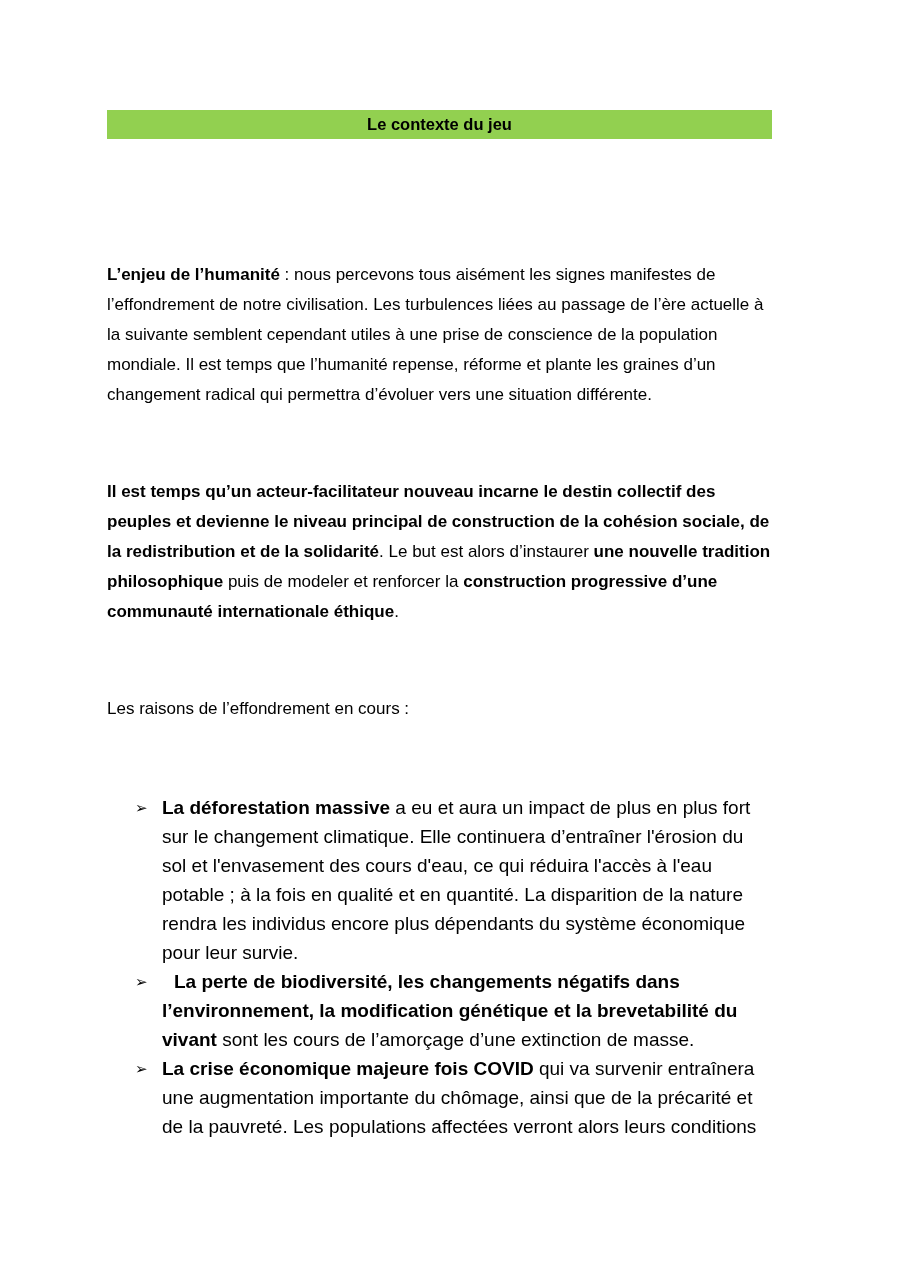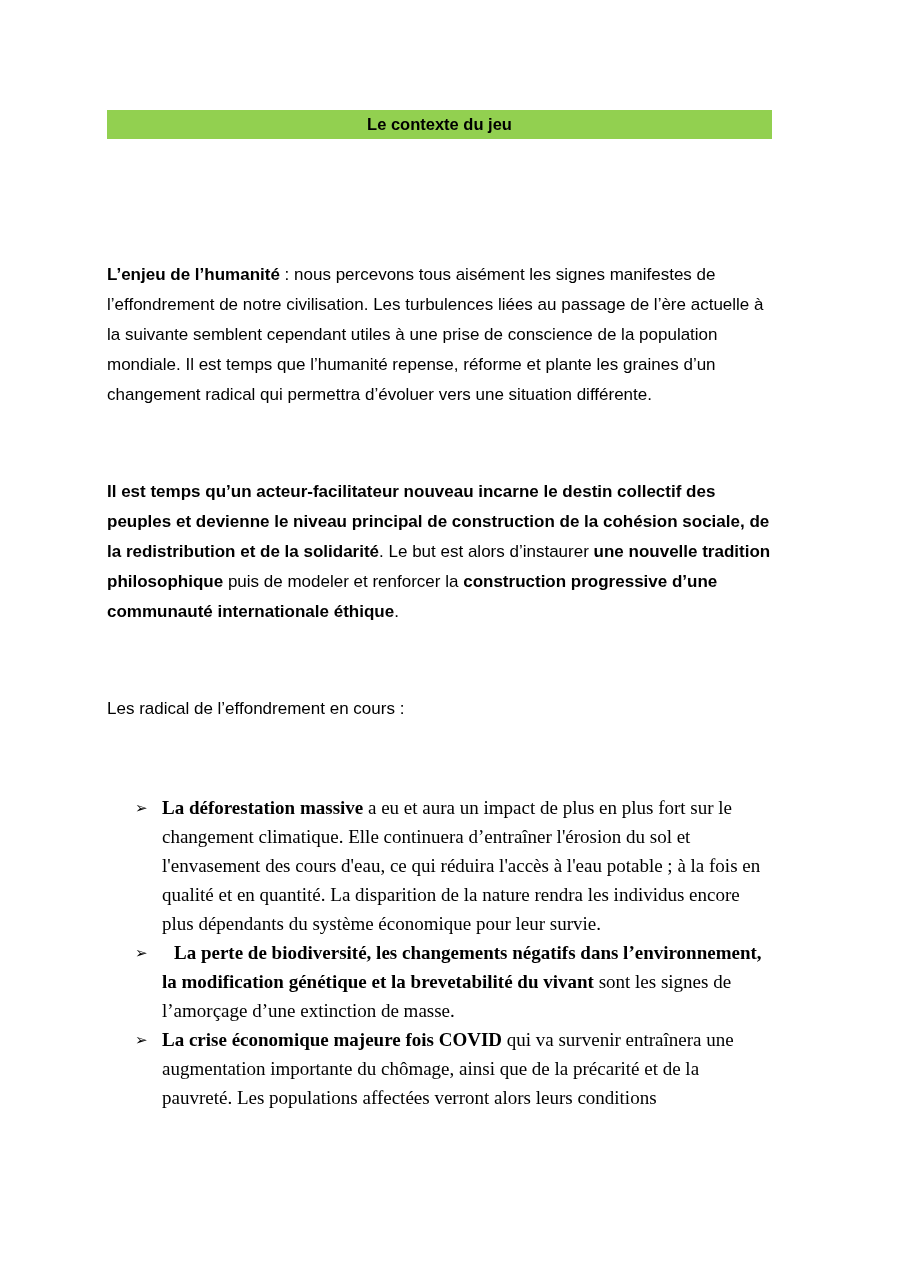--- a/index.html
+++ b/index.html
@@ -69,7 +69,7 @@
 
   <p class="para"><span style="font-weight: bold;">Il est temps qu’un acteur-facilitateur nouveau incarne le destin collectif des peuples et devienne le niveau principal de construction de la cohésion sociale, de la redistribution et de la solidarité</span><span>. Le but est alors d’instaurer </span><span style="font-weight: bold;">une nouvelle tradition philosophique</span><span> puis de modeler et renforcer la </span><span style="font-weight: bold;">construction progressive d’une communauté internationale éthique</span><span>.</span></p>
 
-  <p class="para intro">Les radical de l’effondrement en cours :</p>
+  <p class="para intro">Les raisons de l’effondrement en cours :</p>
 
   <ul class="reasons-list">
     <li>

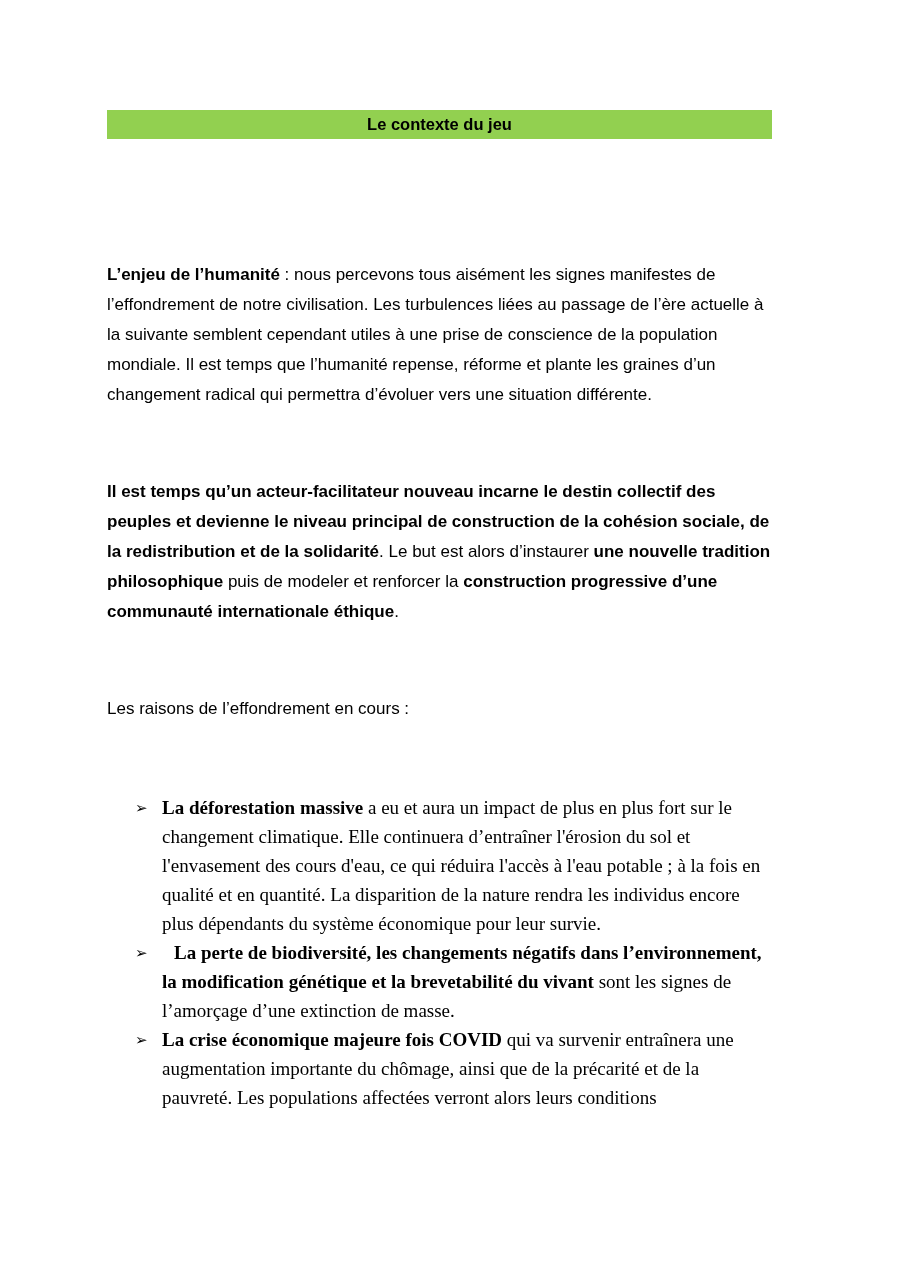--- a/index.html
+++ b/index.html
@@ -53,7 +53,6 @@
   }
   .bullet-content {
     flex: 1 1 auto;
-    font-family: Liberation Serif, serif;
   }
 </style>
 </head>

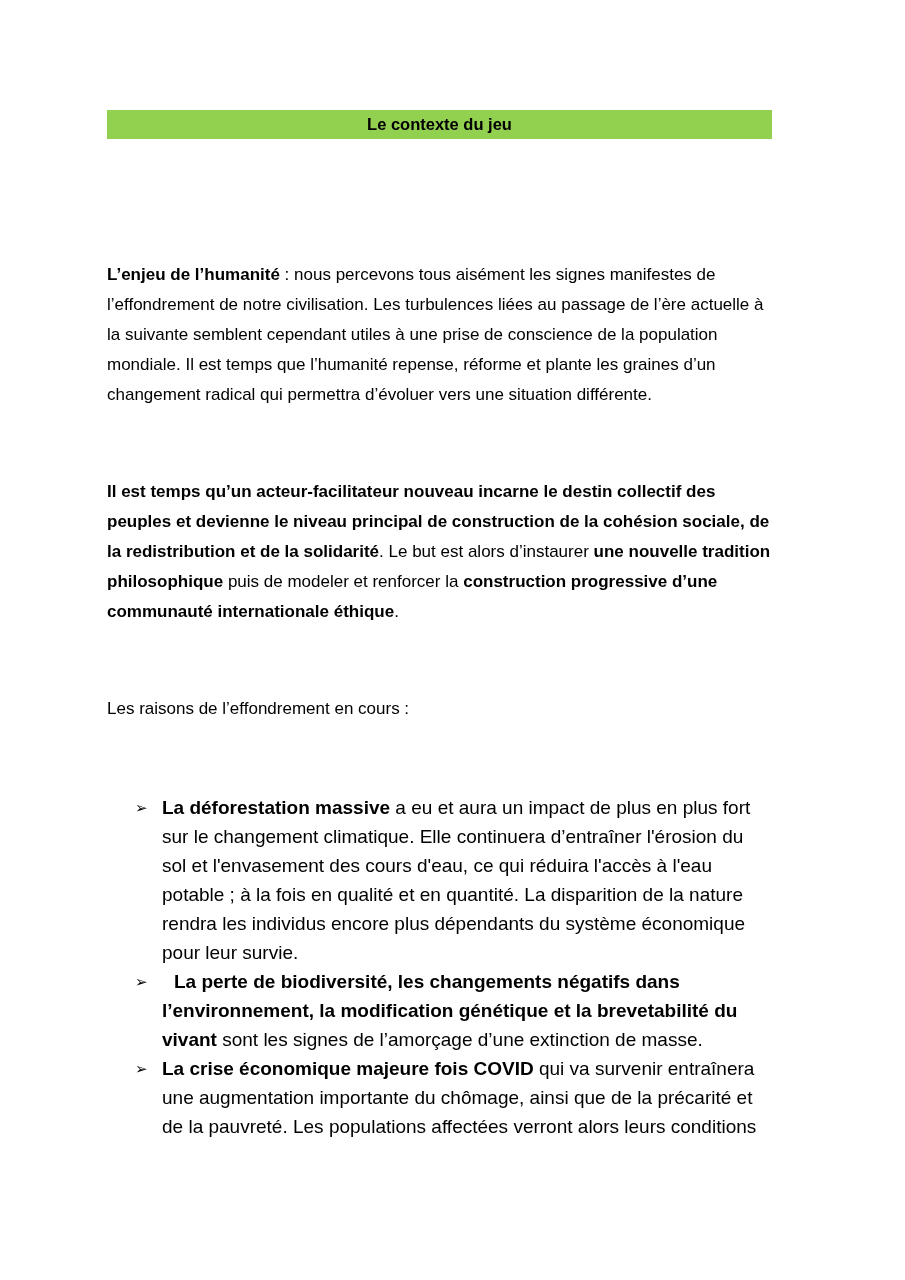--- a/index.html
+++ b/index.html
@@ -77,7 +77,7 @@
     </li>
     <li>
       <span class="bullet-marker">➢</span>
-      <span class="bullet-content"><span style="font-weight: bold; margin-left: 12px;">La perte de biodiversité, les changements négatifs dans l’environnement, la modification génétique et la brevetabilité du vivant</span><span> sont les signes de l’amorçage d’une extinction de masse.</span></span>
+      <span class="bullet-content"><span style="font-weight: bold; margin-left: 12px;">La perte de biodiversité, les changements négatifs dans l’environnement, la modification génétique et la brevetabilité du vivant</span><span> sont les cours de l’amorçage d’une extinction de masse.</span></span>
     </li>
     <li>
       <span class="bullet-marker">➢</span>

